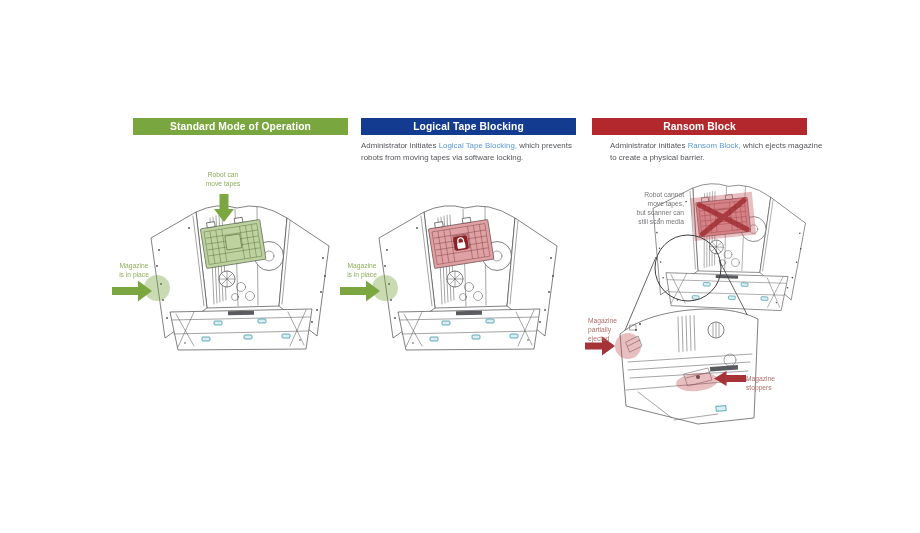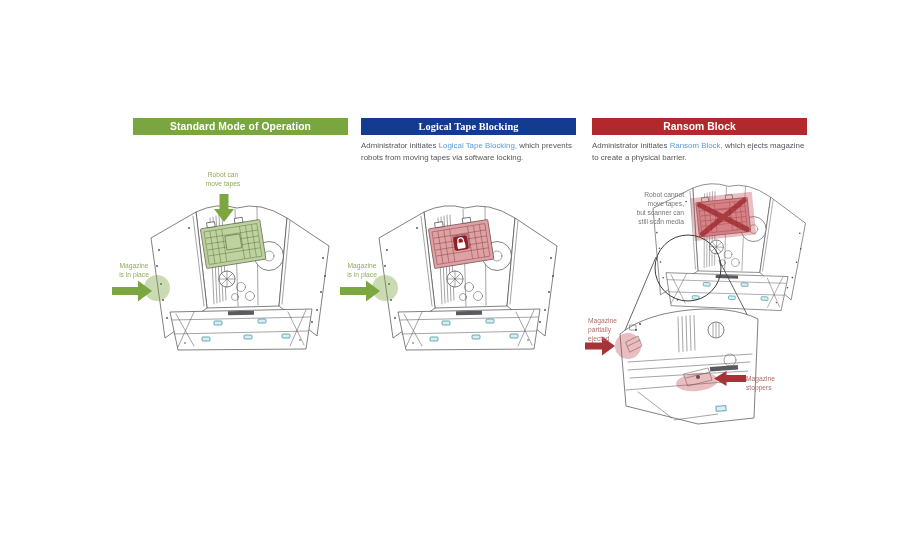--- a/index.html
+++ b/index.html
@@ -8,7 +8,7 @@
   .hdr{position:absolute;top:118px;width:215px;height:17px;line-height:17px;
        text-align:center;color:#fff;font-weight:bold;font-size:10.3px;letter-spacing:.1px;}
   .hdr.green{background:var(--header_green);}
-  .hdr.blue{background:var(--header_blue);font-family:Liberation Serif, serif;}
+  .hdr.blue{background:var(--header_blue);}
   .hdr.red{background:var(--header_red);text-align:center;}
   .desc{position:absolute;top:140px;margin:0;font-size:7.9px;line-height:1.5;color:var(--body_text);}
   .desc .link{color:var(--link_blue);}

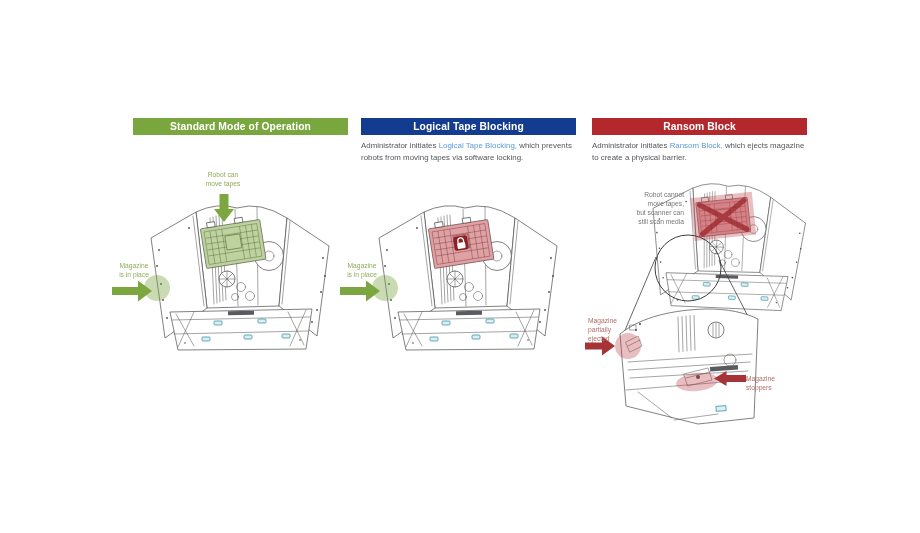--- a/index.html
+++ b/index.html
@@ -149,7 +149,7 @@
 
   <header class="hdr red" style="left:592px">Ransom Block</header>
 
-  <p class="desc" style="left:592px;width:215px">
+  <p class="desc" style="left:610px;width:215px">
     <span>Administrator initiates </span><span class="link">Ransom Block,</span><span> which ejects magazine to create a physical barrier.</span>
   </p>
 

